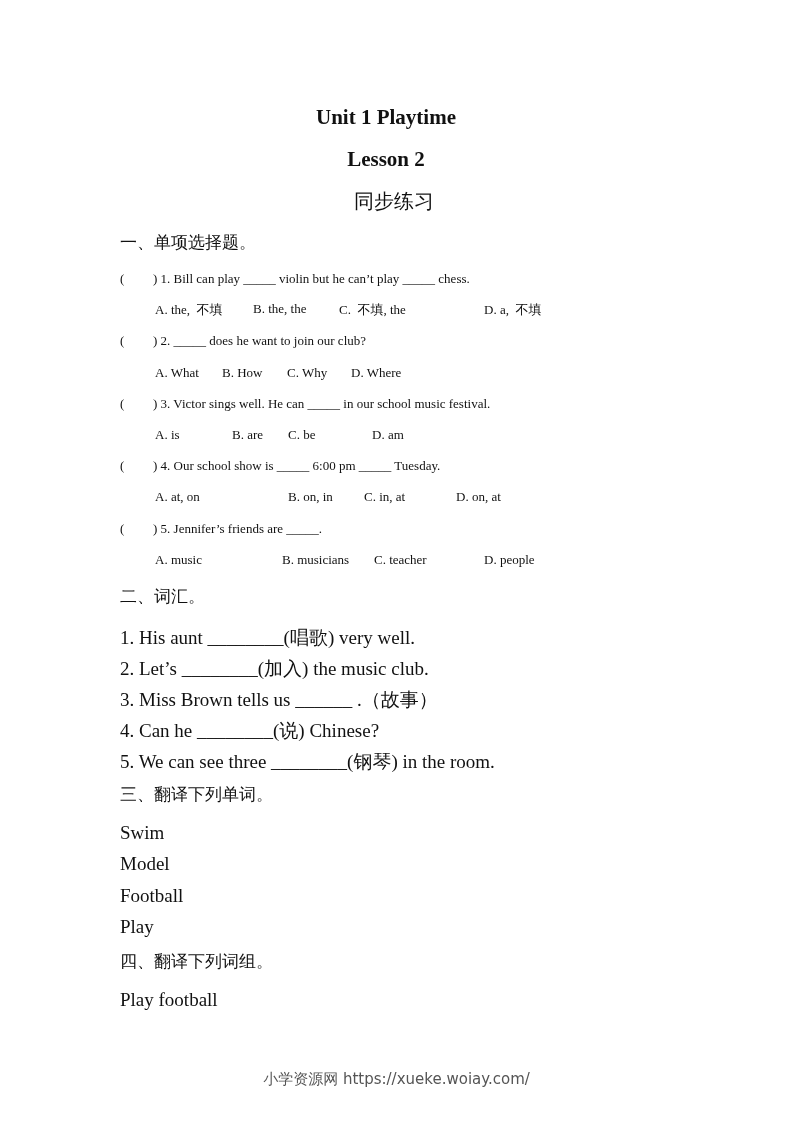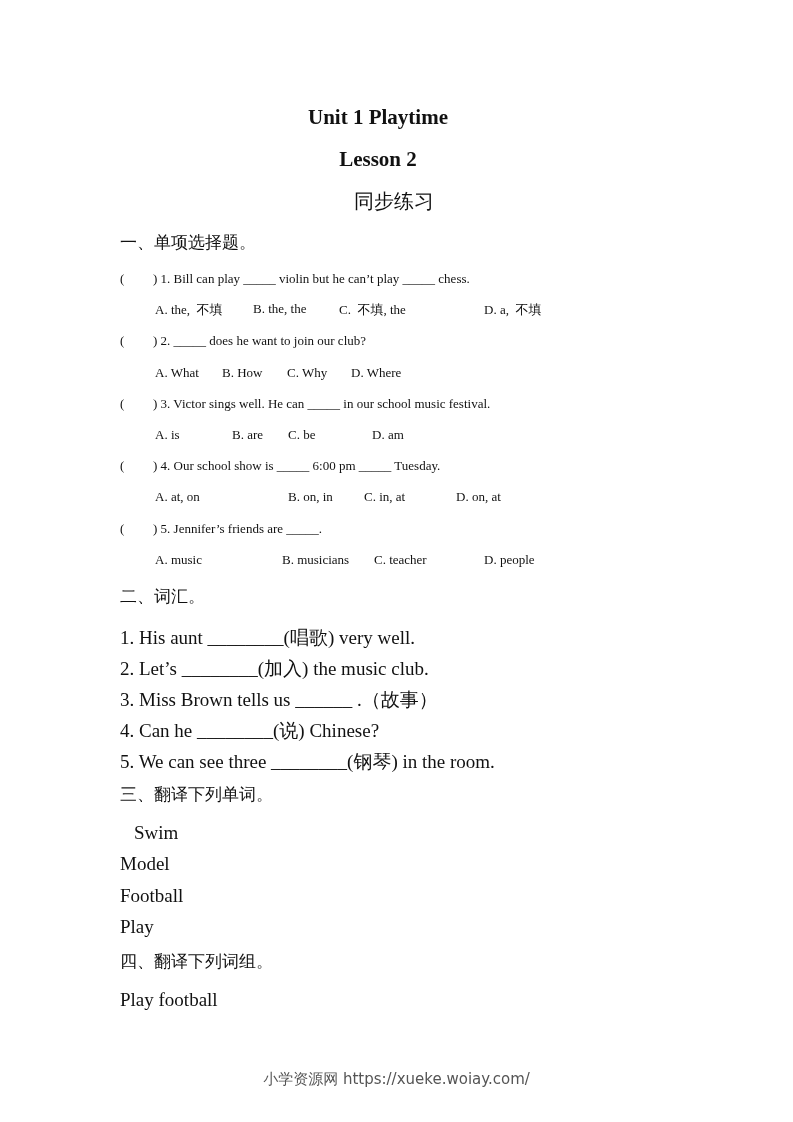--- a/index.html
+++ b/index.html
@@ -6,7 +6,7 @@
   body { width: 793px; height: 1122px; position: relative; overflow: hidden;
          font-family: "Liberation Serif", "DejaVu Serif", serif; color: #111; }
   .abs { position: absolute; white-space: pre; }
-  .title { font-weight: bold; font-size: 21px; left: 8px; width: 740px; text-align: center; }
+  .title { font-weight: bold; font-size: 21px; left: 16px; width: 740px; text-align: center; }
   .subtitle-cn { font-size: 20px; left: 0; width: 788px; text-align: center;
                  font-family: "DejaVu Sans", sans-serif; font-weight: normal; }
   .section { font-size: 17px; font-family: "DejaVu Sans", sans-serif; left: 120px; color: #111; }

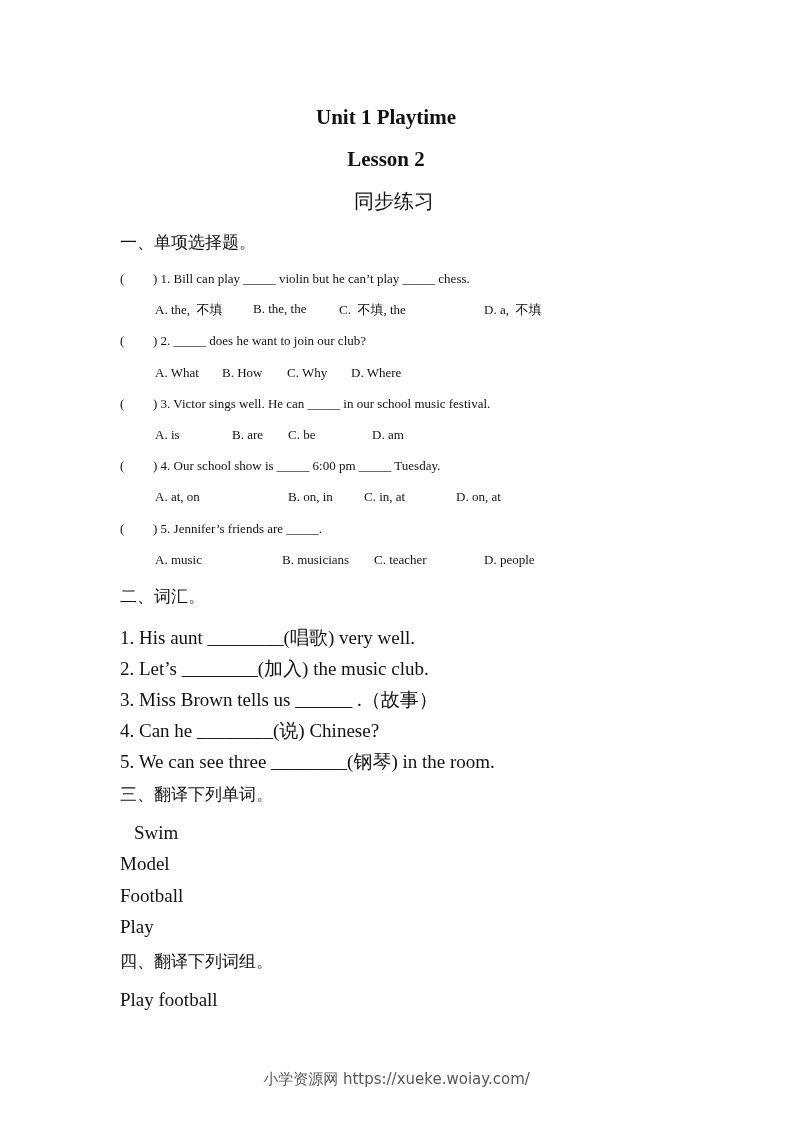--- a/index.html
+++ b/index.html
@@ -80,7 +80,7 @@
 <div class="abs line" style="top:749px;">5. We can see three ________(钢琴) in the room.</div>
 
 <div class="abs section" style="top:783px;">三、翻译下列单词。</div>
-<div class="abs line" style="top:822px;margin-left:14px;">Swim</div>
+<div class="abs line" style="top:822px;">Swim</div>
 <div class="abs line" style="top:853px;">Model</div>
 <div class="abs line" style="top:885px;">Football</div>
 <div class="abs line" style="top:916px;">Play</div>

